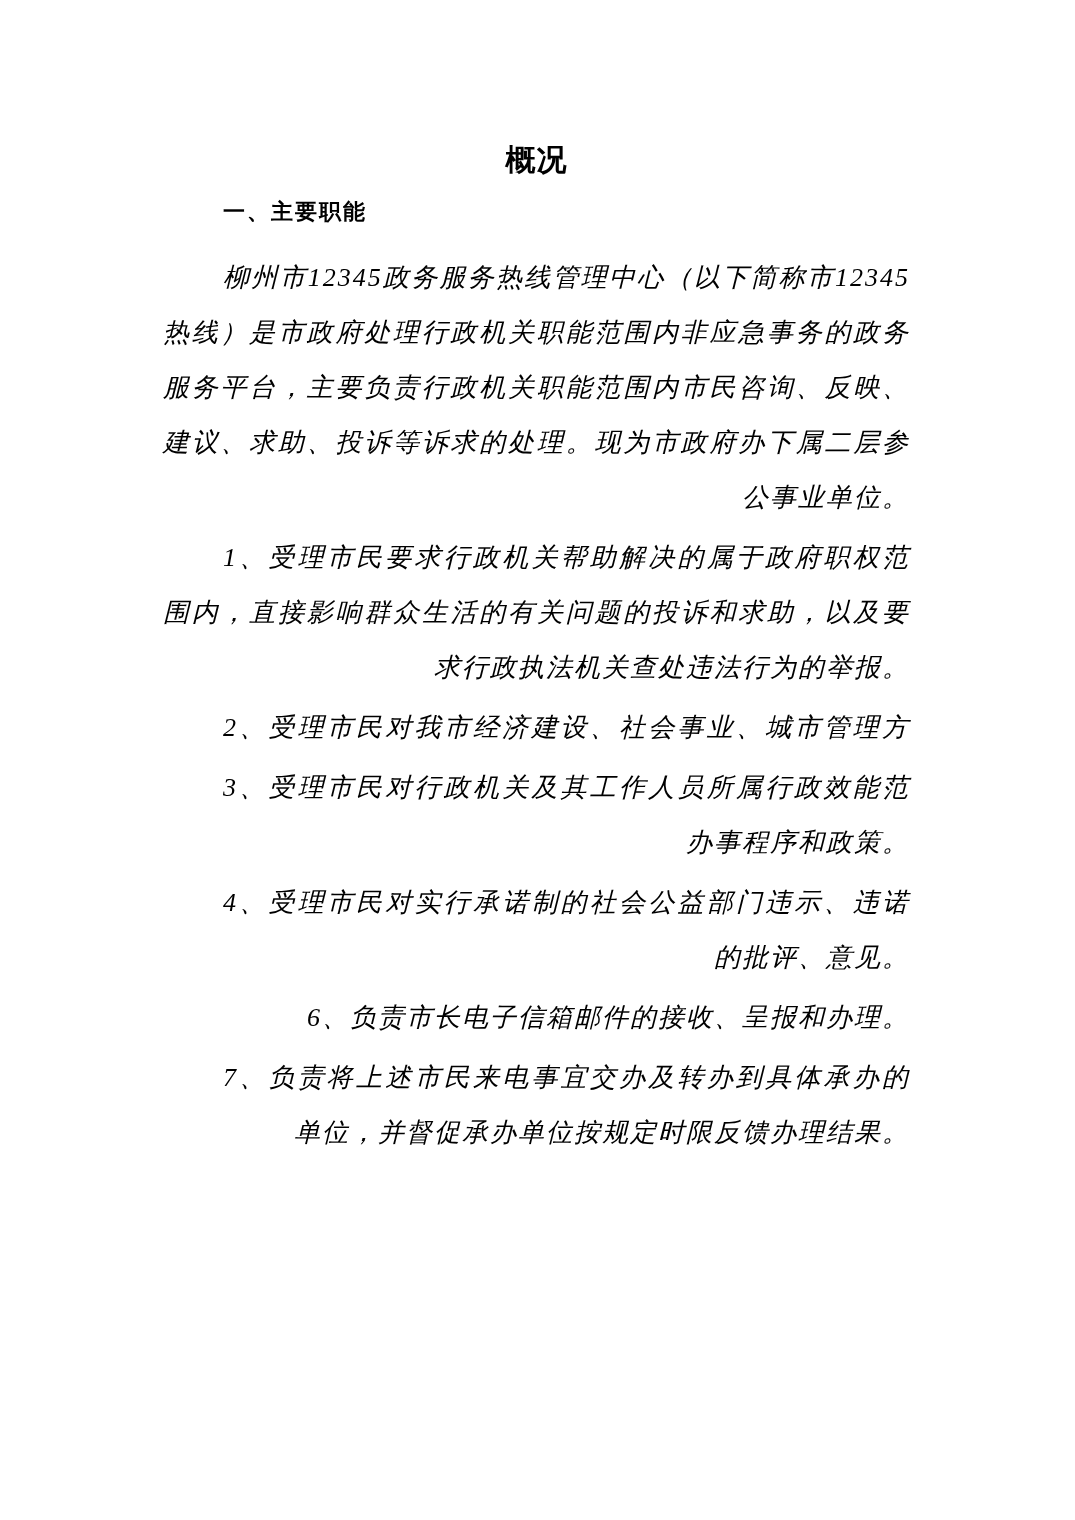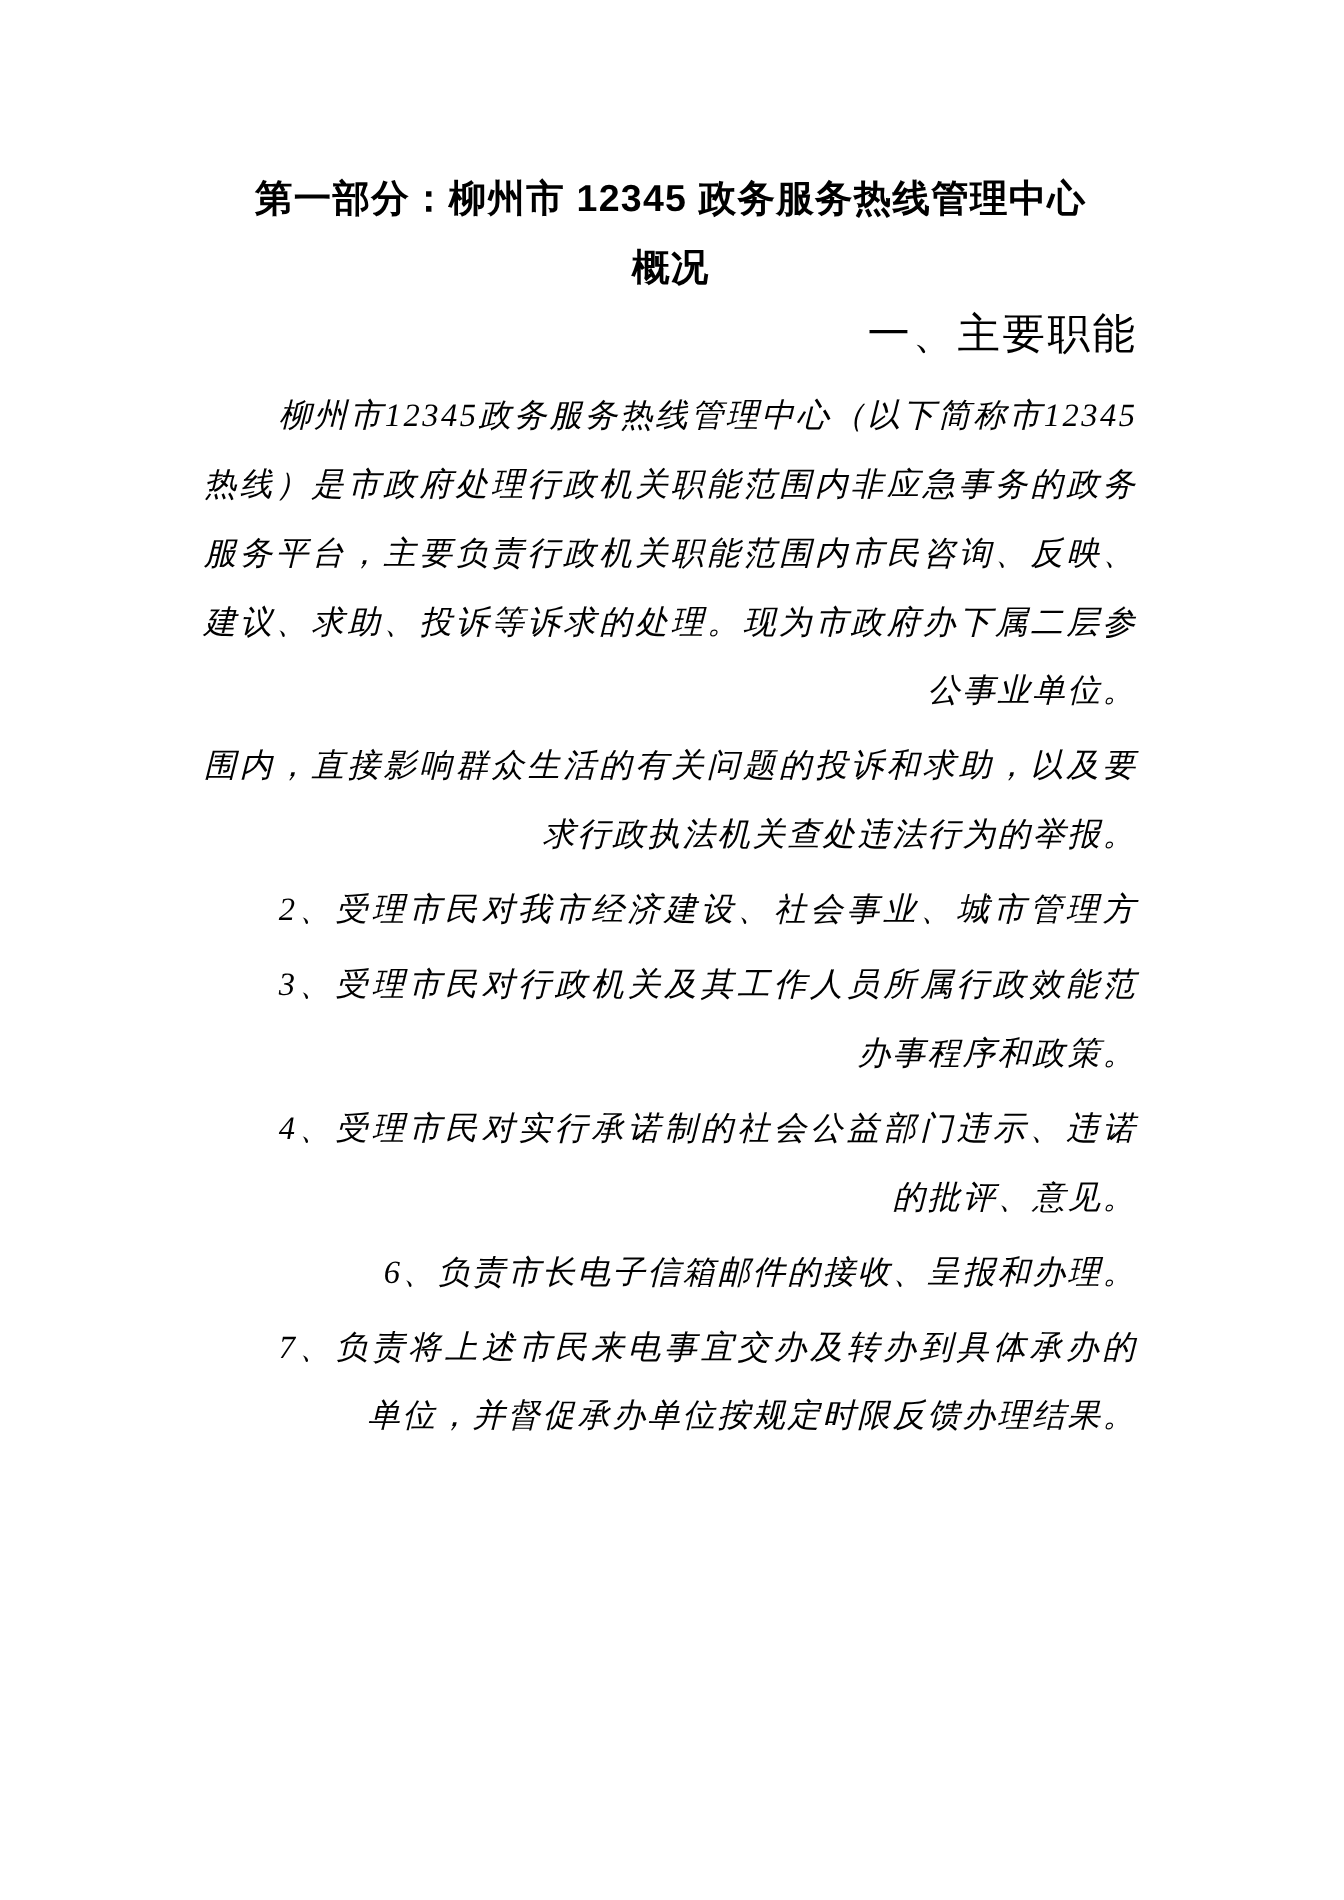--- a/index.html
+++ b/index.html
@@ -49,7 +49,6 @@
 <div class="page">
 
   <div class="doc-title">
-    <div class="ln">第一部分：柳州市 12345 政务服务热线管理中心</div>
     <div class="ln">概况</div>
   </div>
 

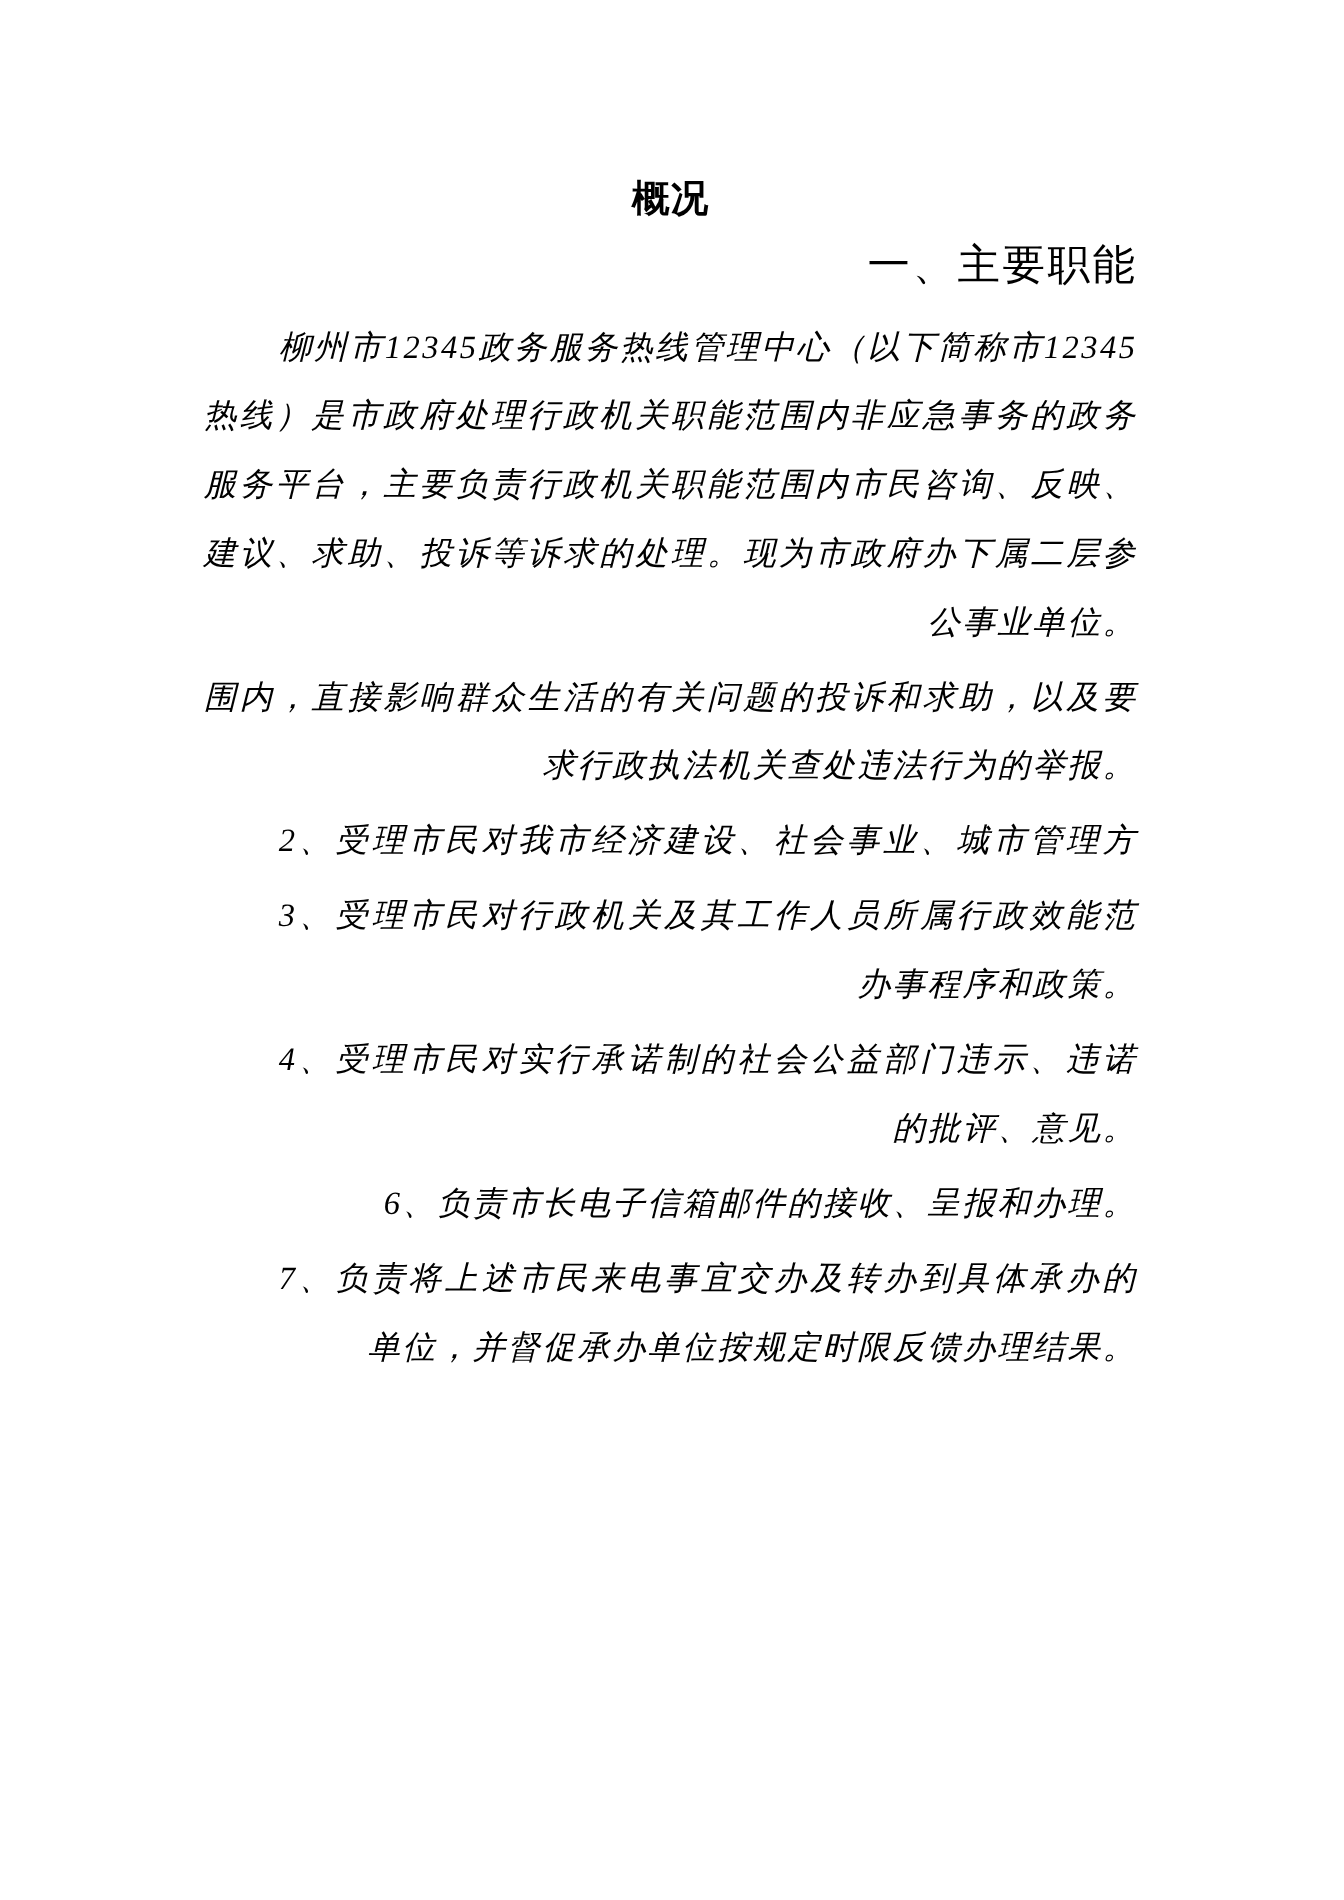--- a/index.html
+++ b/index.html
@@ -23,14 +23,13 @@
   .doc-title .ln { height: 55px; line-height: 55px; }
   .section-heading {
     font-family: "Liberation Sans", "DejaVu Sans", sans-serif;
-    font-weight: 400;
-    font-size: 34px;
+    font-weight: 700;
+    font-size: 22px;
     height: 46px;
     line-height: 46px;
     padding-left: 60px;
     letter-spacing: 2px;
     margin: 2px 0 15px 0;
-    text-align: right;
   }
   p.para {
     margin: 0 0 5px 0;

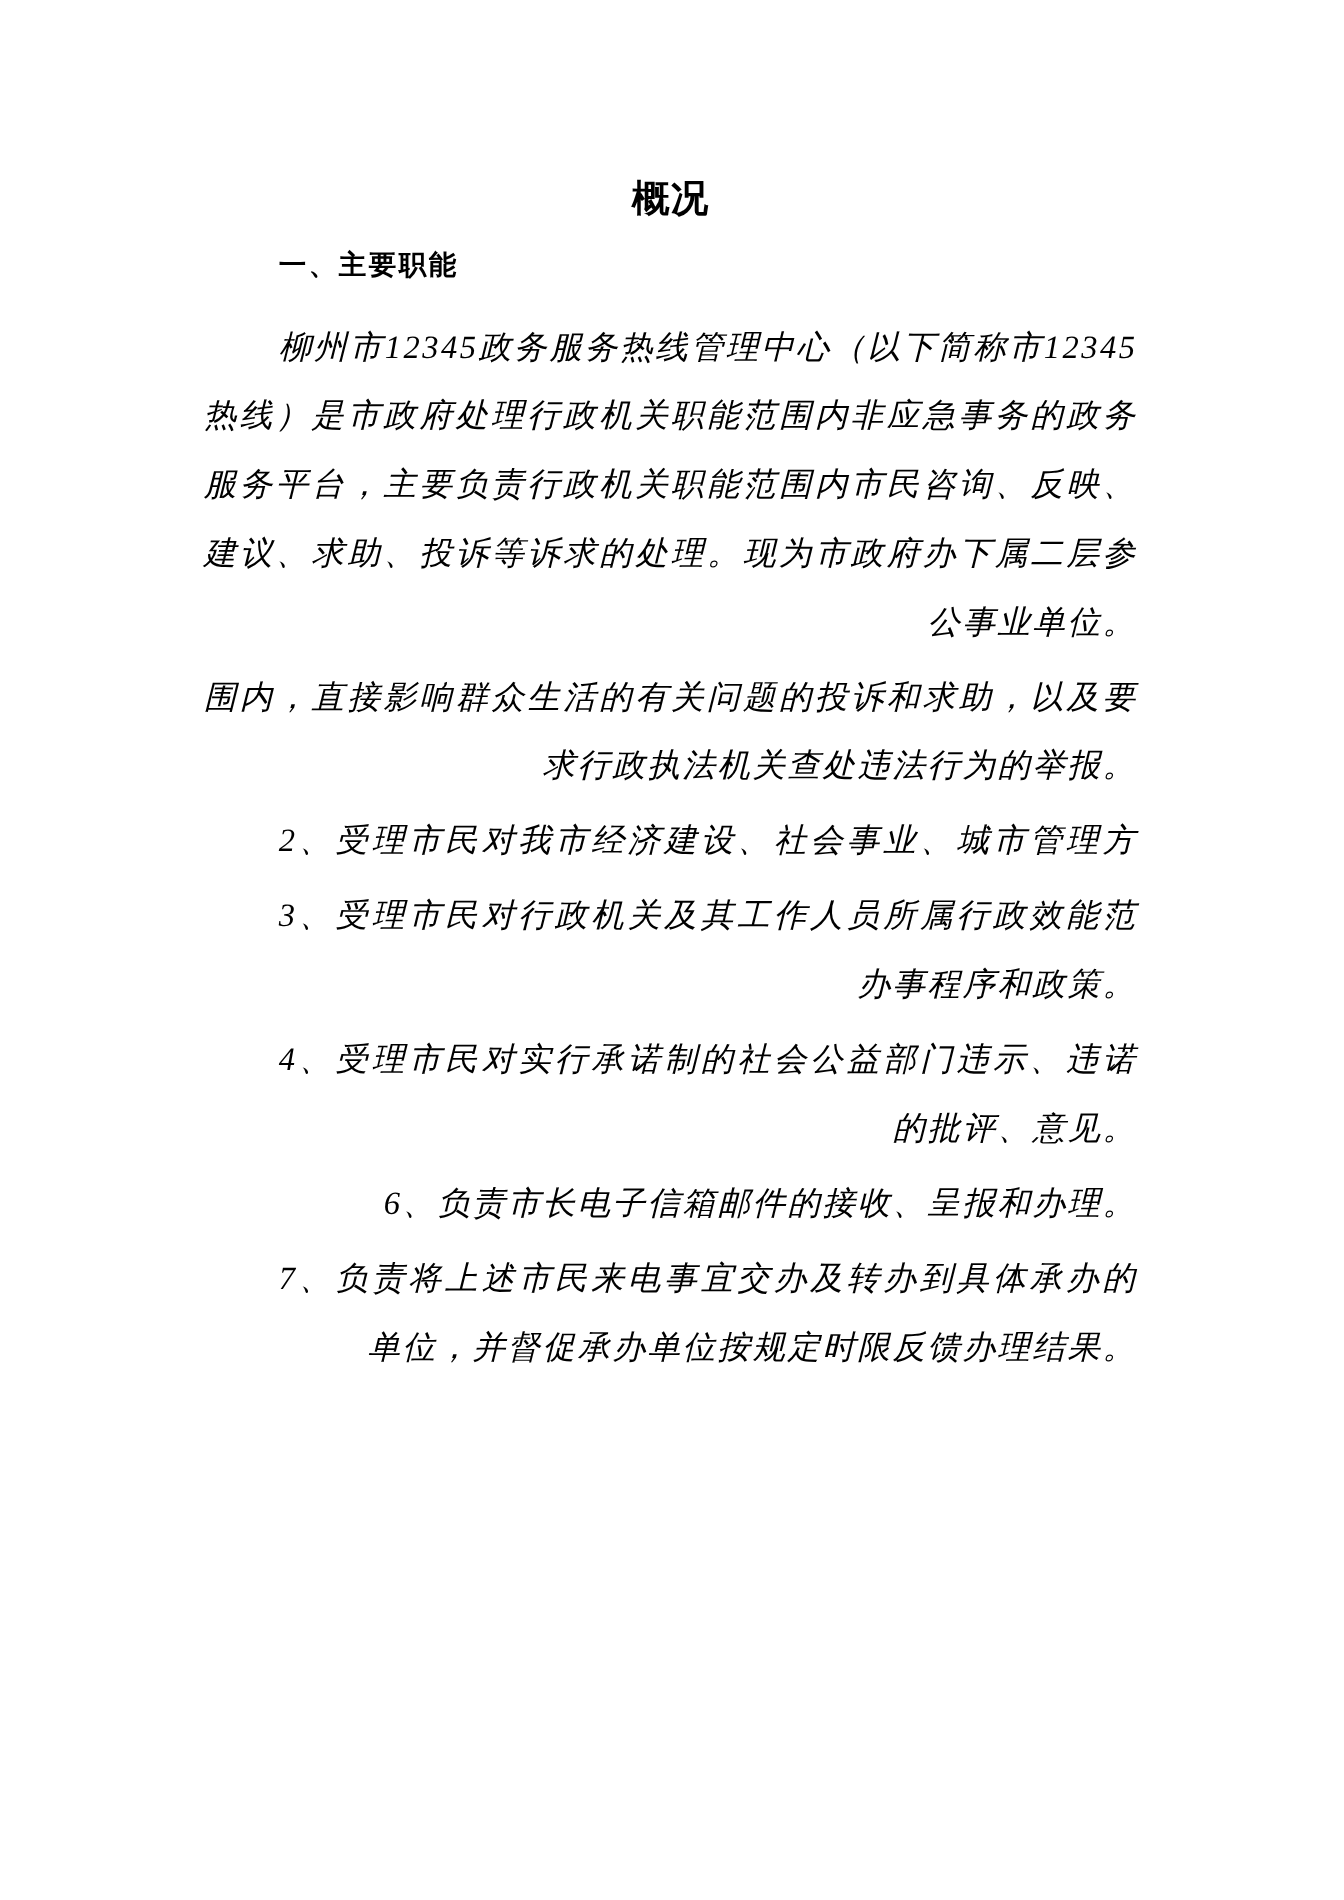--- a/index.html
+++ b/index.html
@@ -62,6 +62,7 @@
   </p>
 
   <p class="para">
+    <span class="ln ind fill" style="display:block">1、受理市民要求行政机关帮助解决的属于政府职权范</span>
     <span class="ln fill" style="display:block">围内，直接影响群众生活的有关问题的投诉和求助，以及要</span>
     <span class="ln end" style="display:block">求行政执法机关查处违法行为的举报。</span>
   </p>

